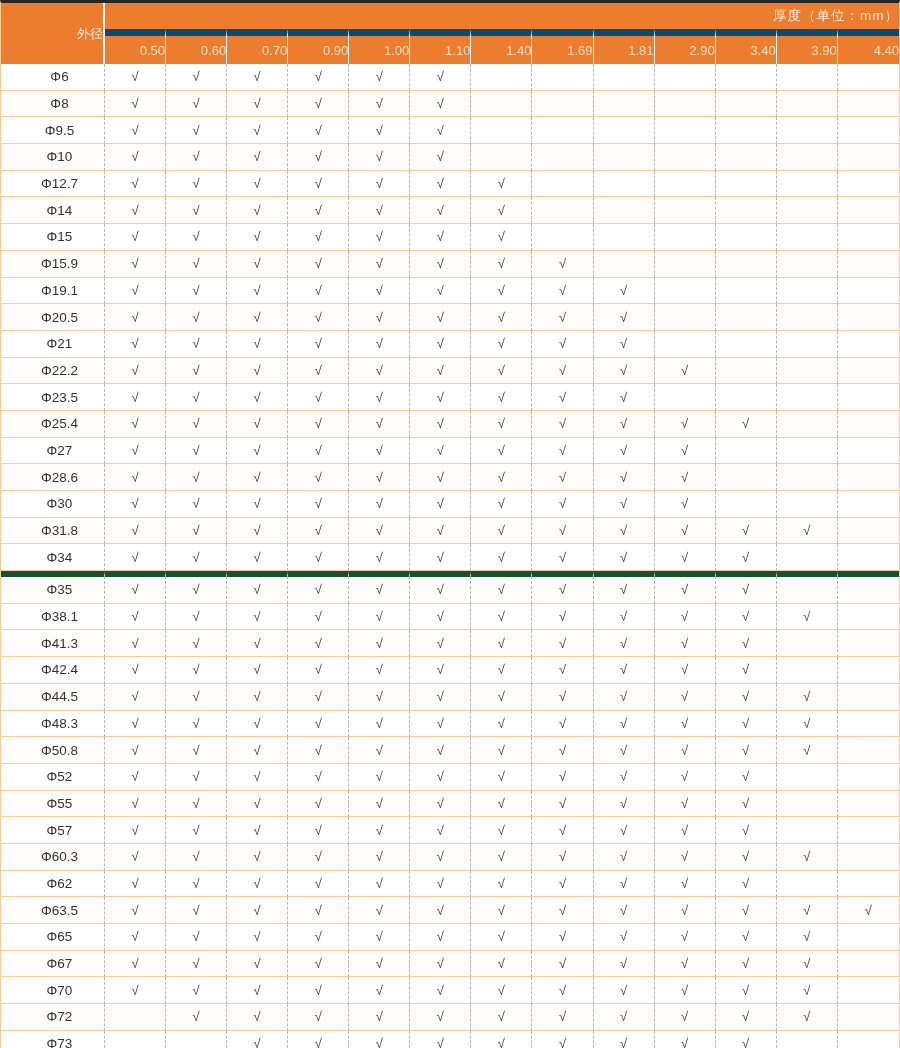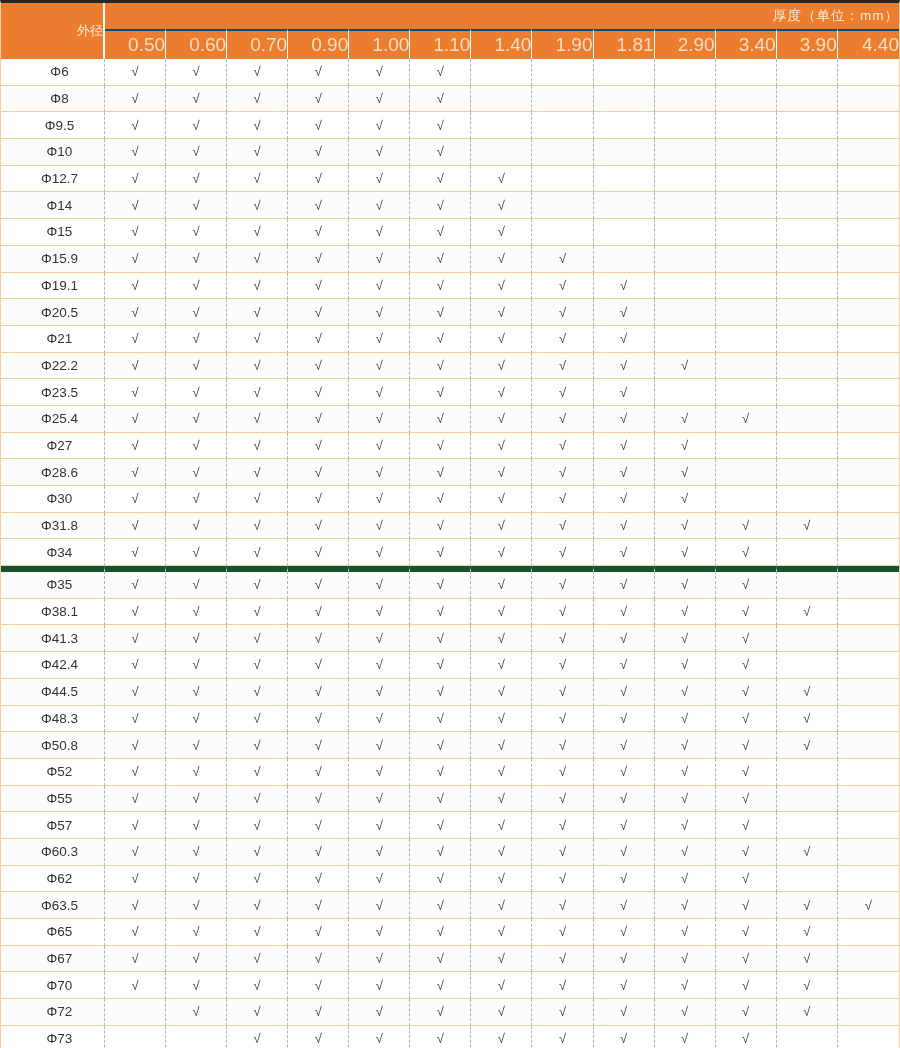--- a/index.html
+++ b/index.html
@@ -40,8 +40,8 @@
   th.colhead {
     height: 28px;
     color: #F6DFC0;
-    font-size: 19px;
-    border-top: 2px solid #0c4a6e;
+    font-size: 13px;
+    border-top: 7px solid #0c4a6e;
     border-right: 1px solid #ffffff;
   }
   th.colhead.last { border-right: none; }

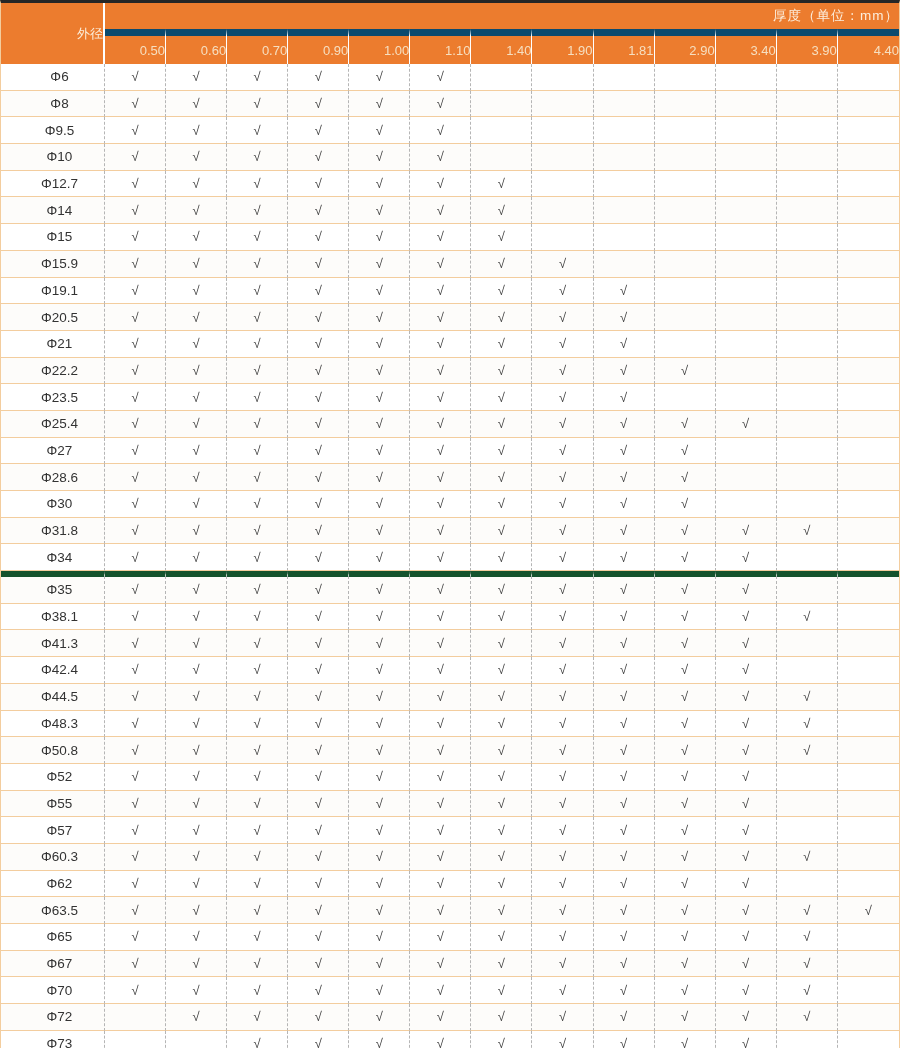--- a/index.html
+++ b/index.html
@@ -84,7 +84,7 @@
         <th class="colhead">1.00</th>
         <th class="colhead">1.10</th>
         <th class="colhead">1.40</th>
-        <th class="colhead">1.90</th>
+        <th class="colhead">1.69</th>
         <th class="colhead">1.81</th>
         <th class="colhead">2.90</th>
         <th class="colhead">3.40</th>

